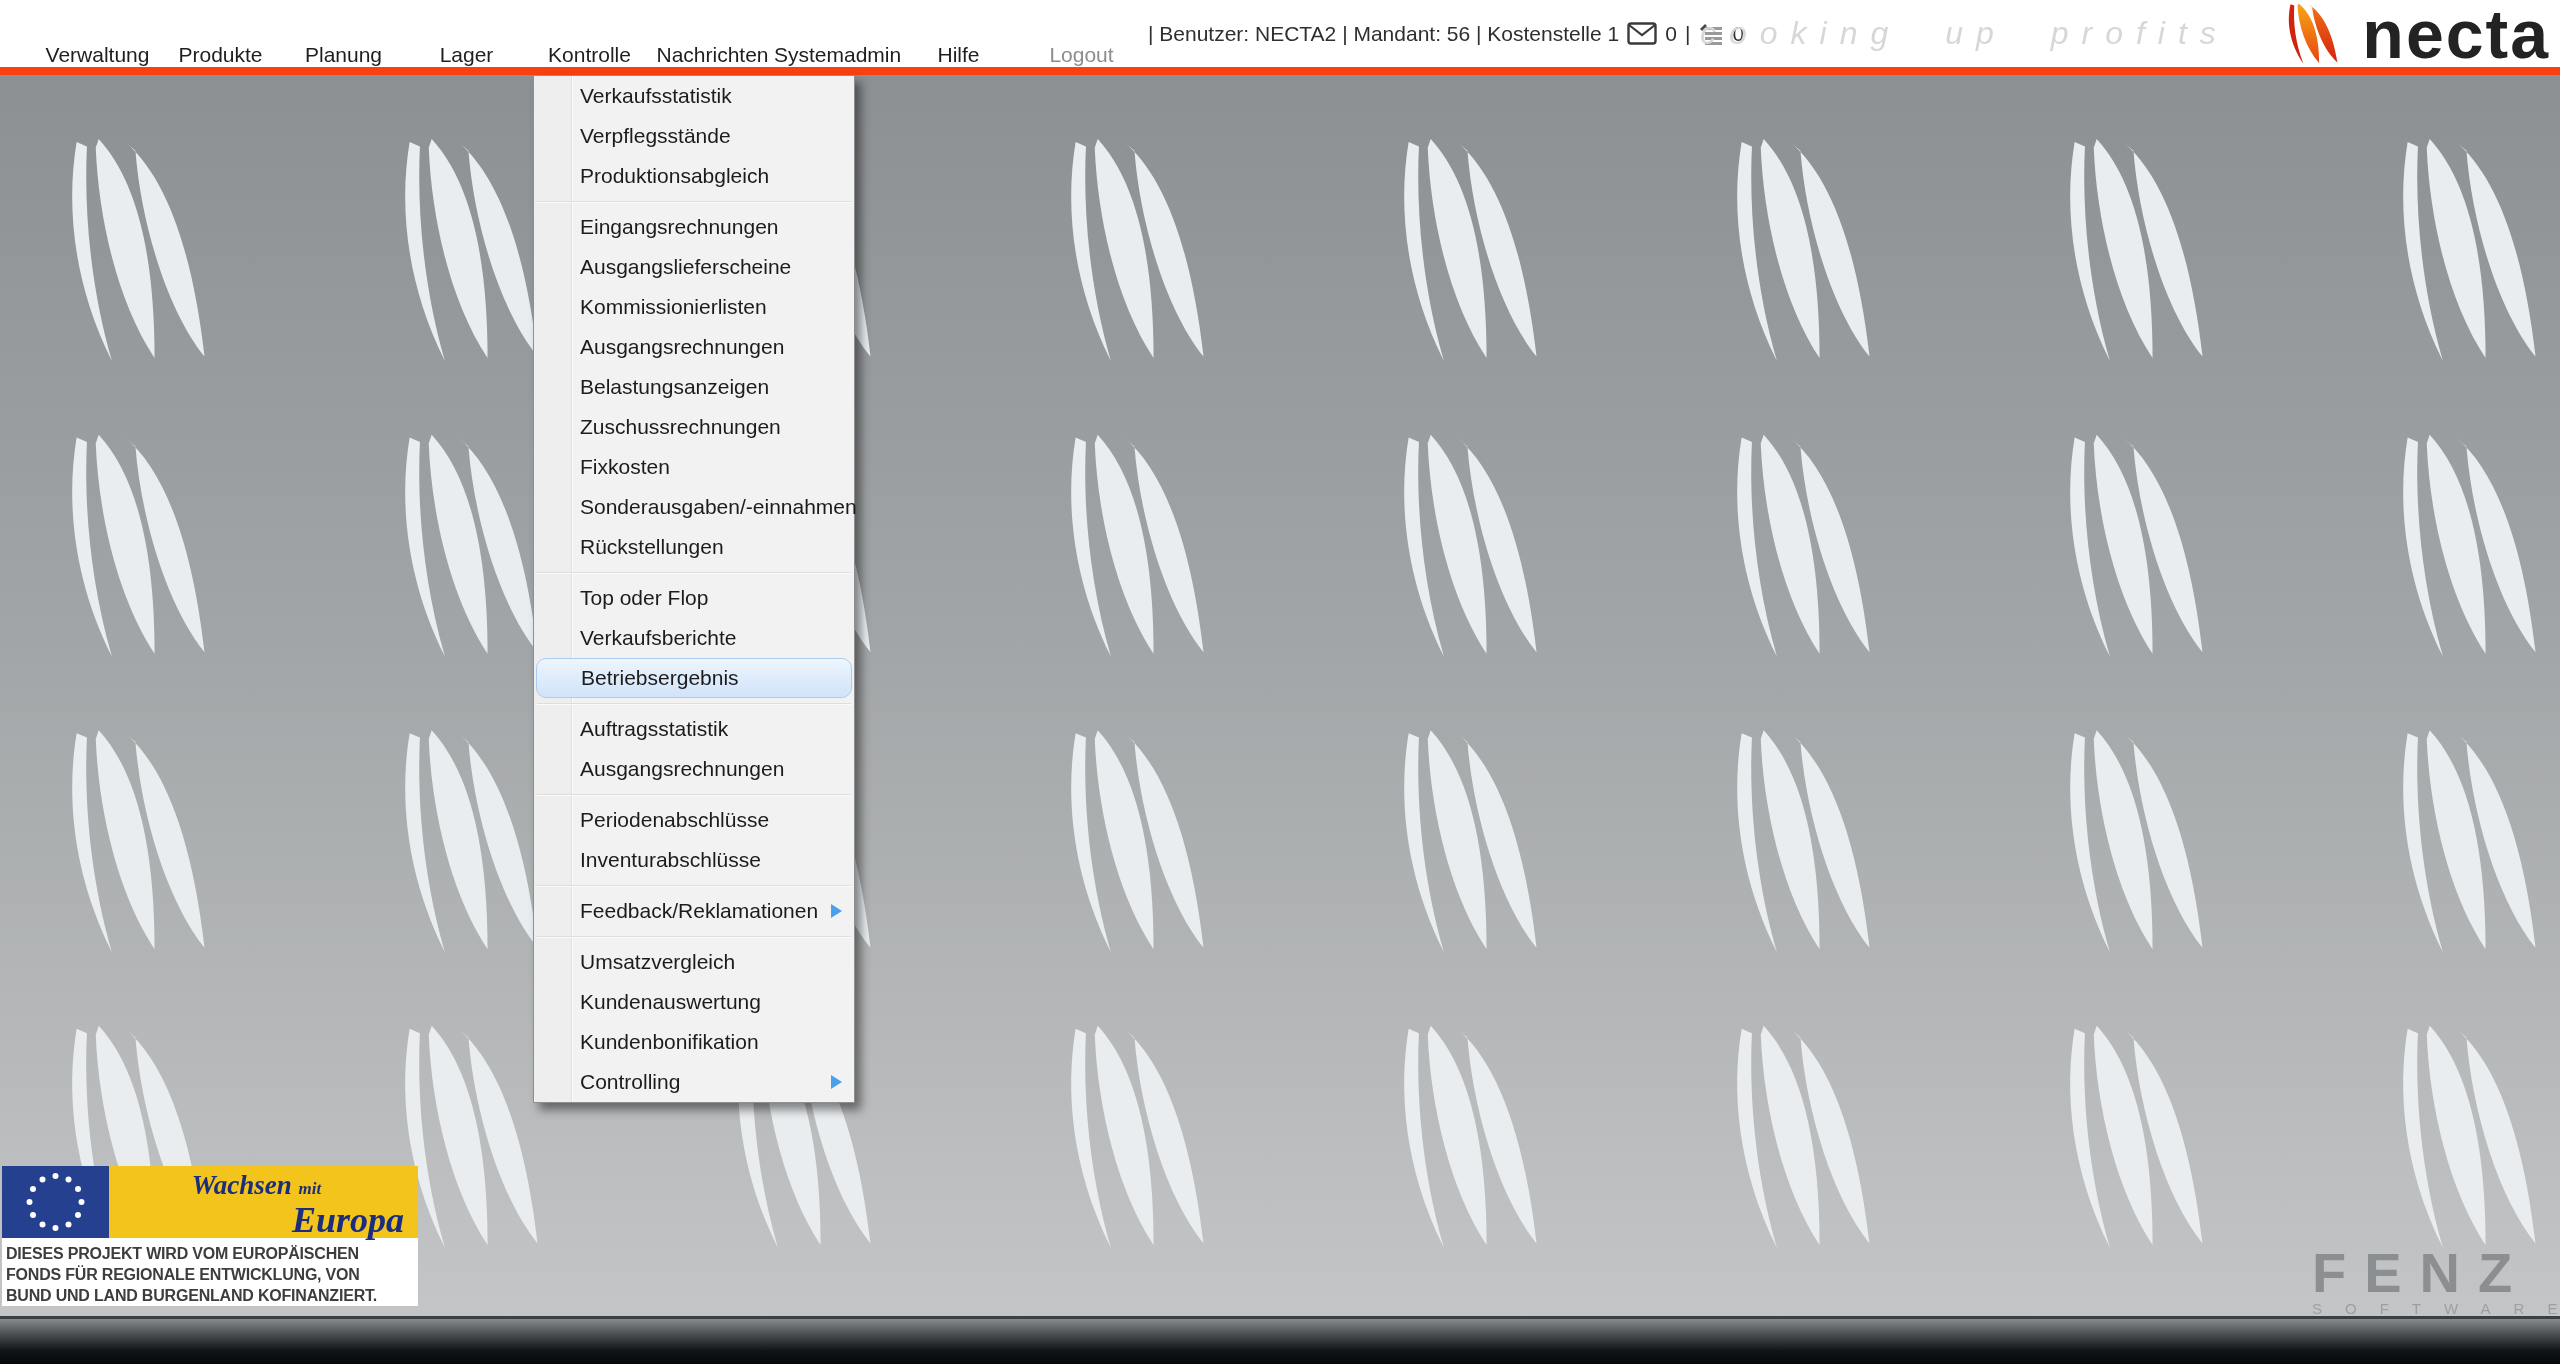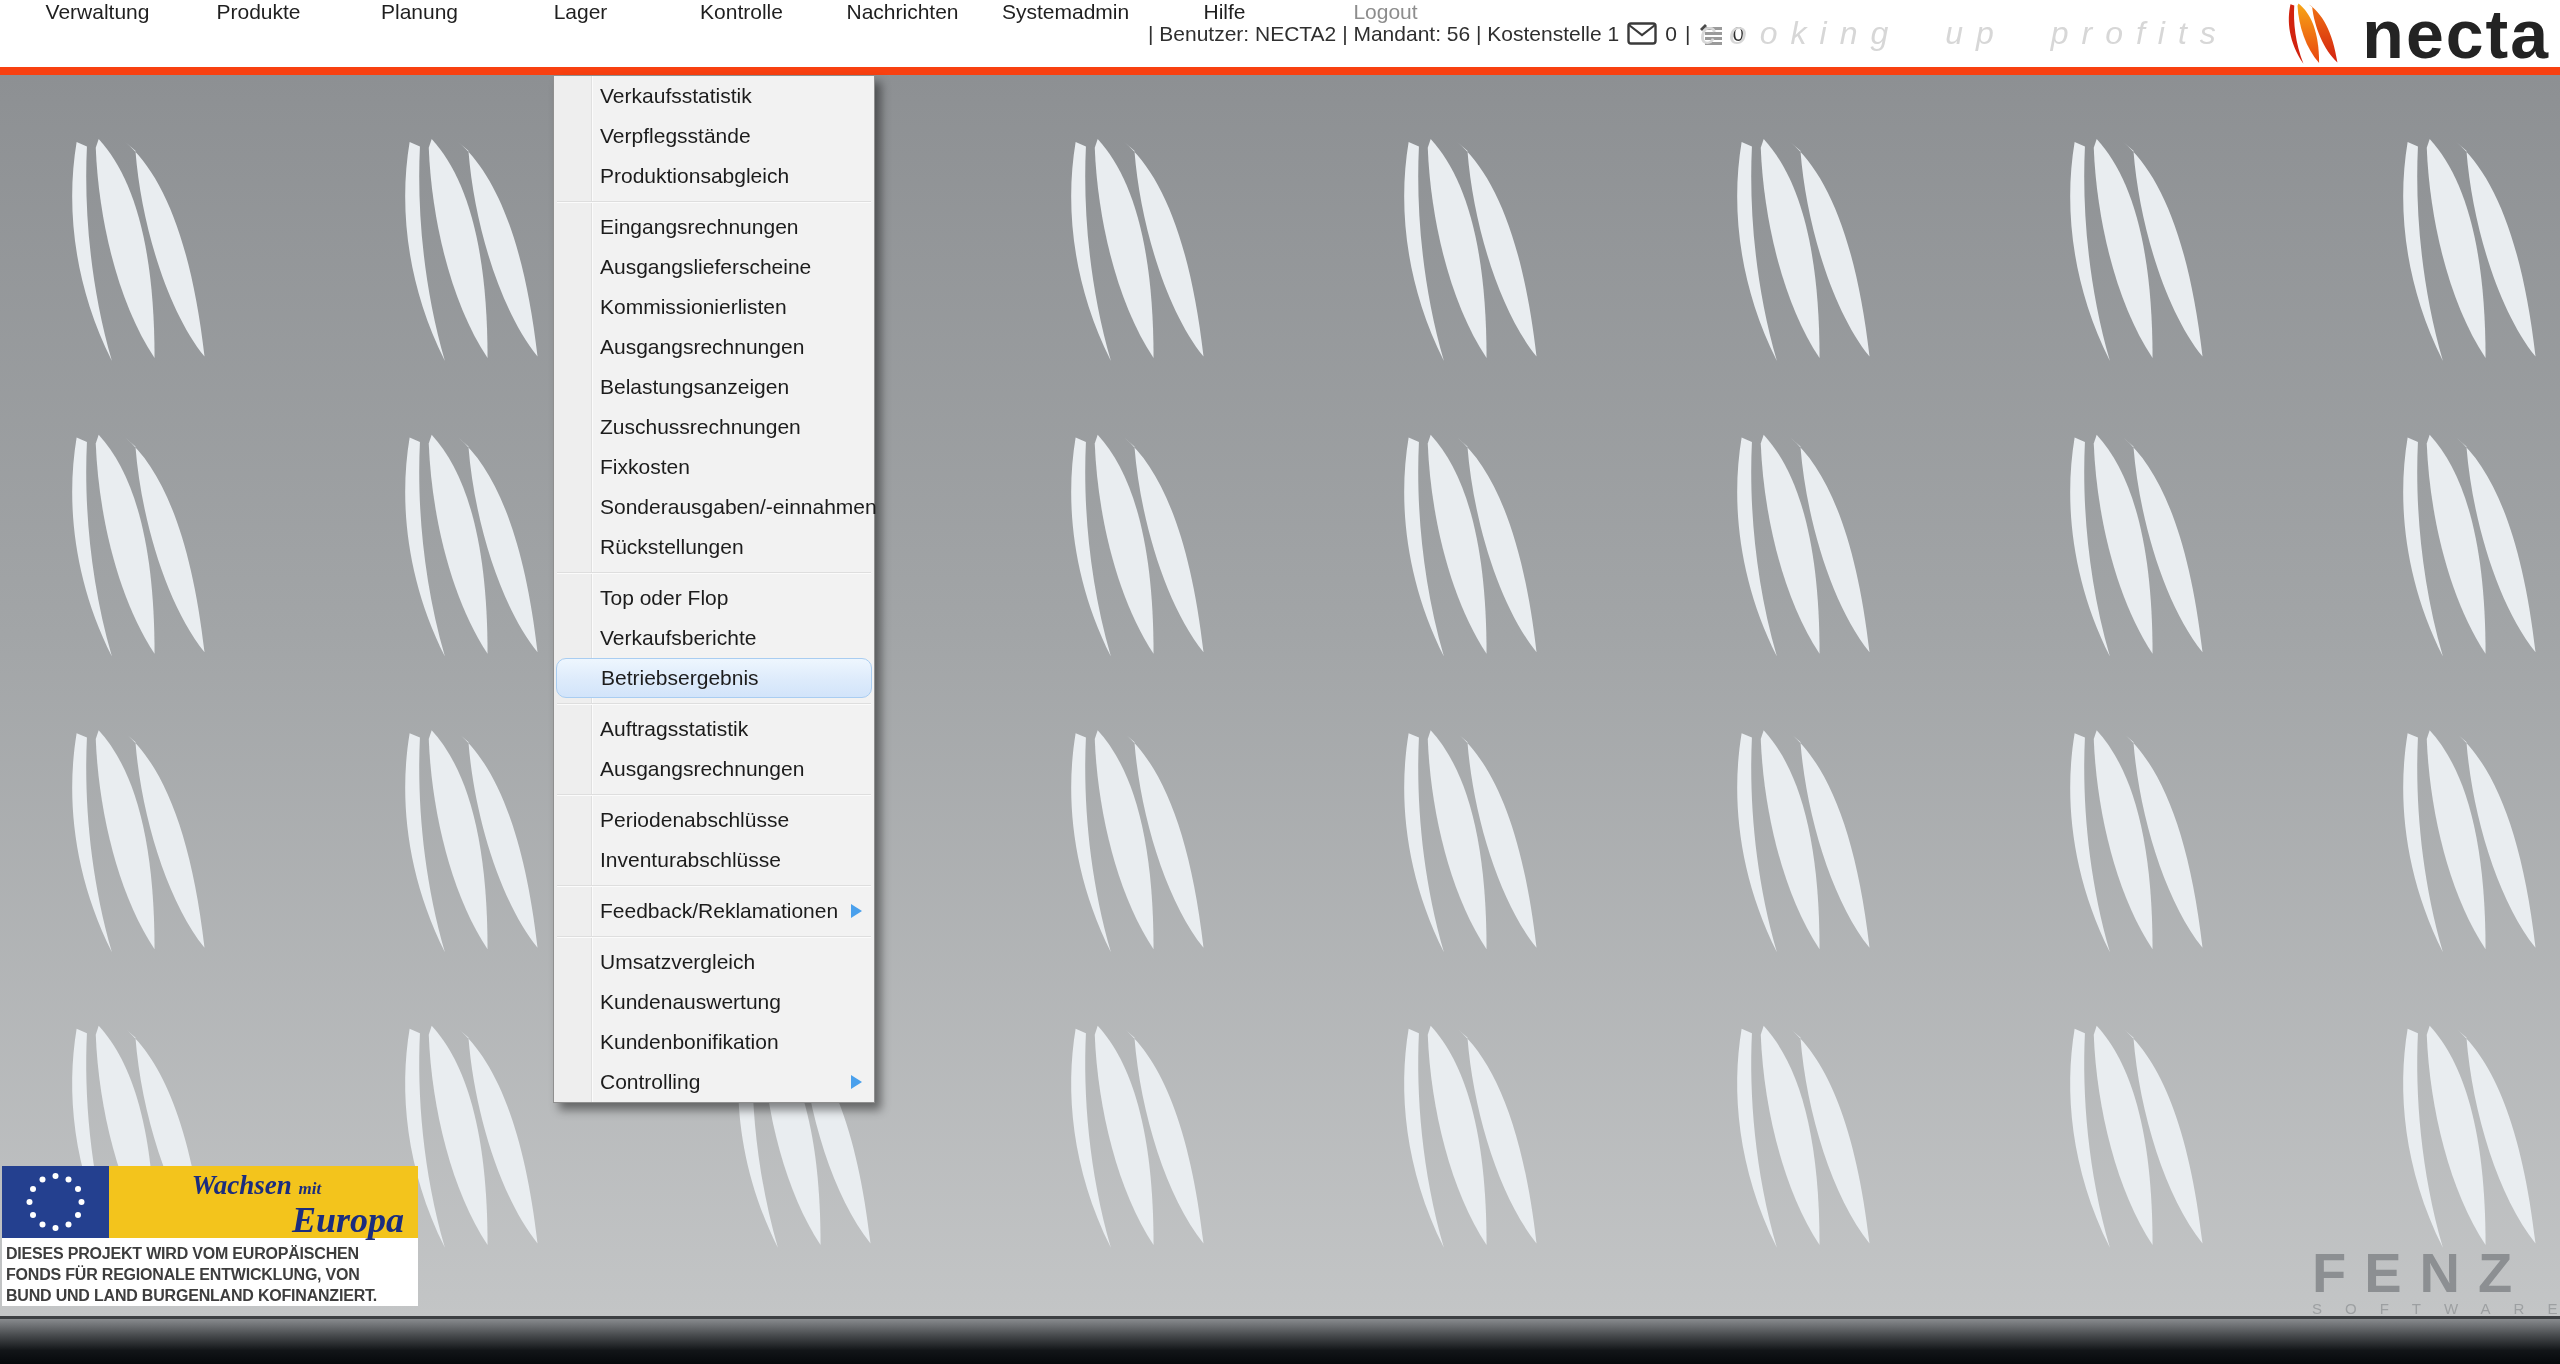--- a/index.html
+++ b/index.html
@@ -13,7 +13,7 @@
   .accentbar { position:absolute; left:0; top:67px; width:2560px; height:8px;
                background:#f84010; z-index:31; }
   .mainnav { position:absolute; left:36px; top:0; height:67px; display:flex;
-             align-items:flex-start;gap:38px; }
+             align-items:flex-end; }
   .nav-item { width:123px; text-align:center; font-size:21px; color:#1f1f1f;
               cursor:pointer; white-space:nowrap; }
   .nav-item.muted { color:#8d8d8d; }

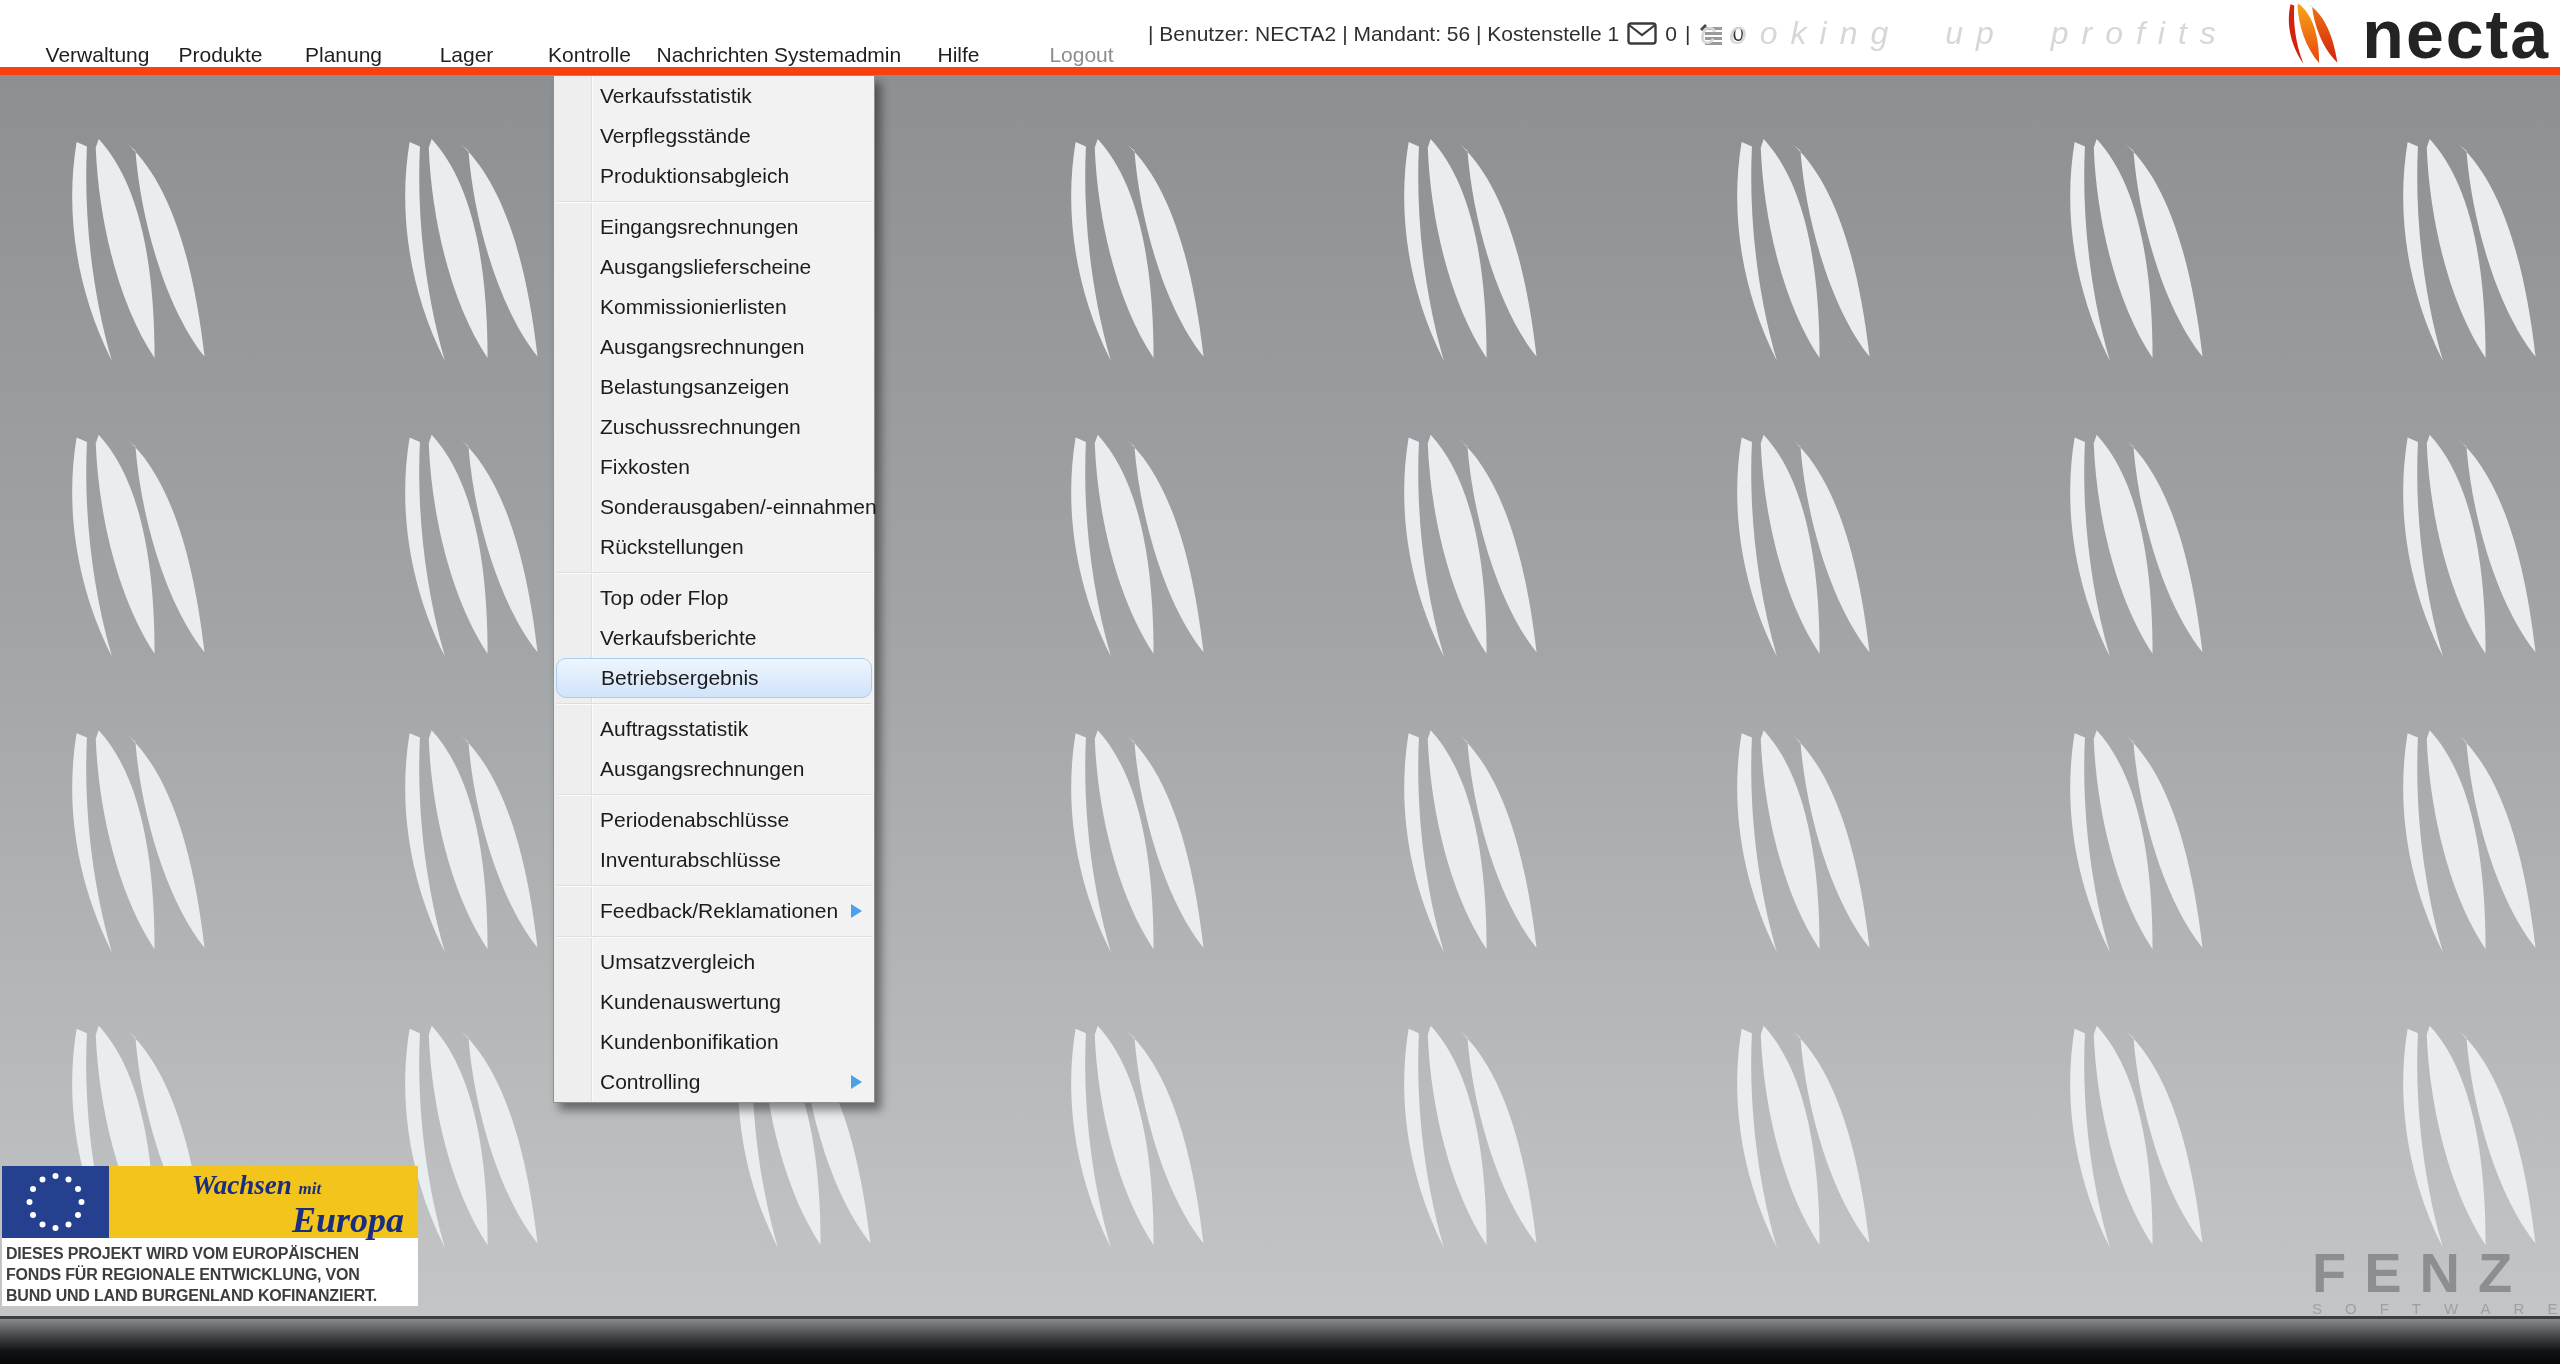--- a/index.html
+++ b/index.html
@@ -38,7 +38,7 @@
   
   .menu { position:absolute; left:533px; top:75px; width:322px;
           background:#f2f2f2; border:1px solid #8f8f8f;
-          box-shadow:6px 7px 9px rgba(0,0,0,0.45); z-index:40; padding:0;margin-left:20px; }
+          box-shadow:6px 7px 9px rgba(0,0,0,0.45); z-index:40; padding:0; }
   .menu .gutter { position:absolute; left:0; top:0; bottom:0; width:38px;
                   background:#eeeeee; border-right:1px solid #e0e0e0;
                   box-shadow:1px 0 0 #fbfbfb; }

